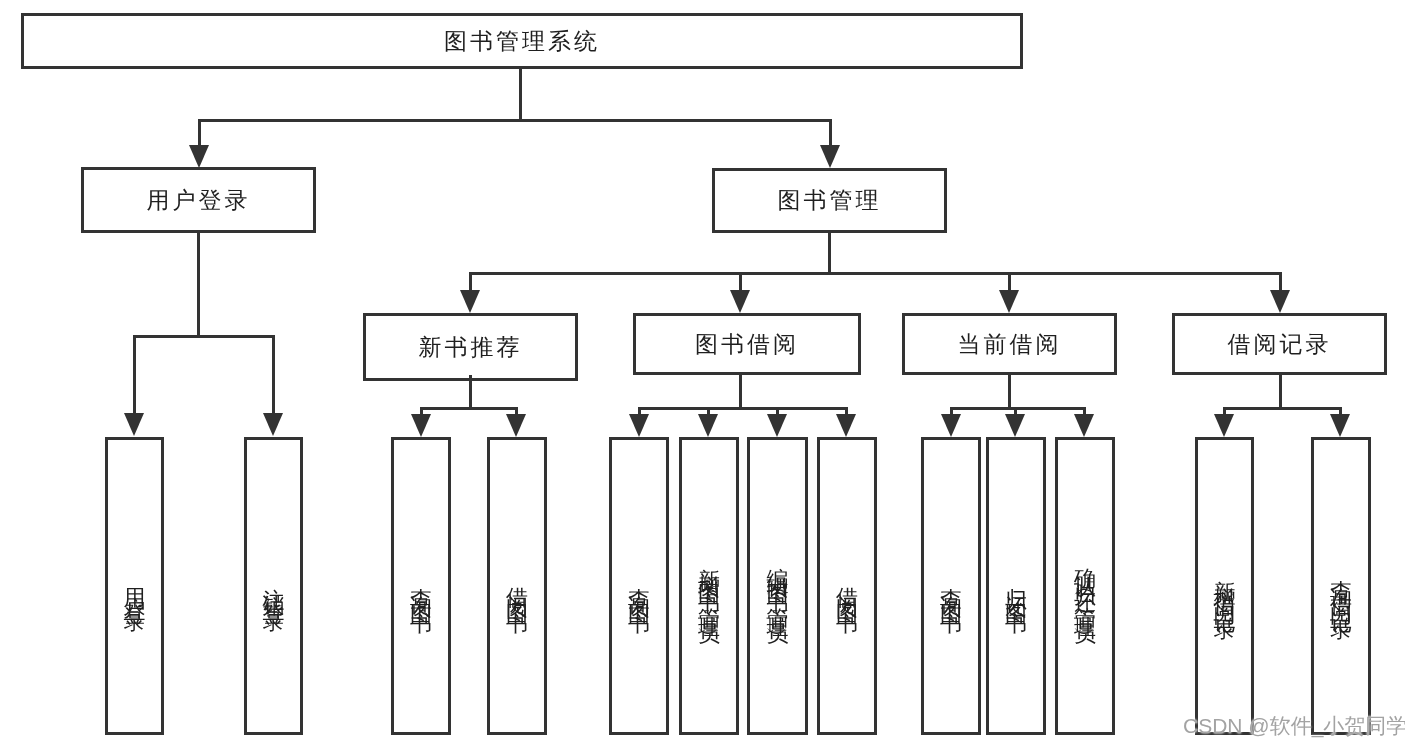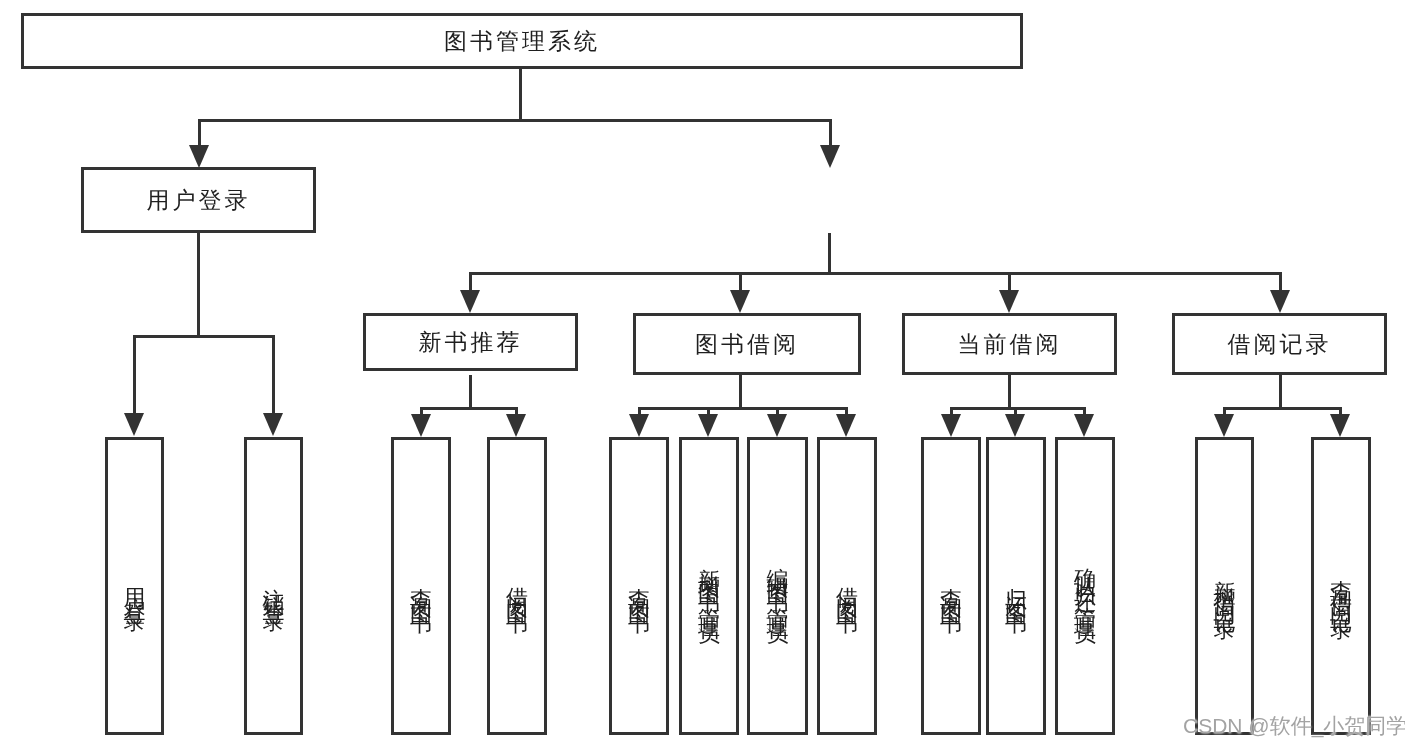--- a/index.html
+++ b/index.html
@@ -53,6 +53,9 @@
 
   <div class="box" style="left:81px;top:167px;width:235px;height:66px;">
     <span class="lbl">用户登录</span>
+  </div>
+  <div class="box" style="left:712px;top:168px;width:235px;height:65px;">
+    <span class="lbl">图书管理</span>
   </div>
 
   <div class="vl" style="left:197px;top:233px;height:105px;"></div>

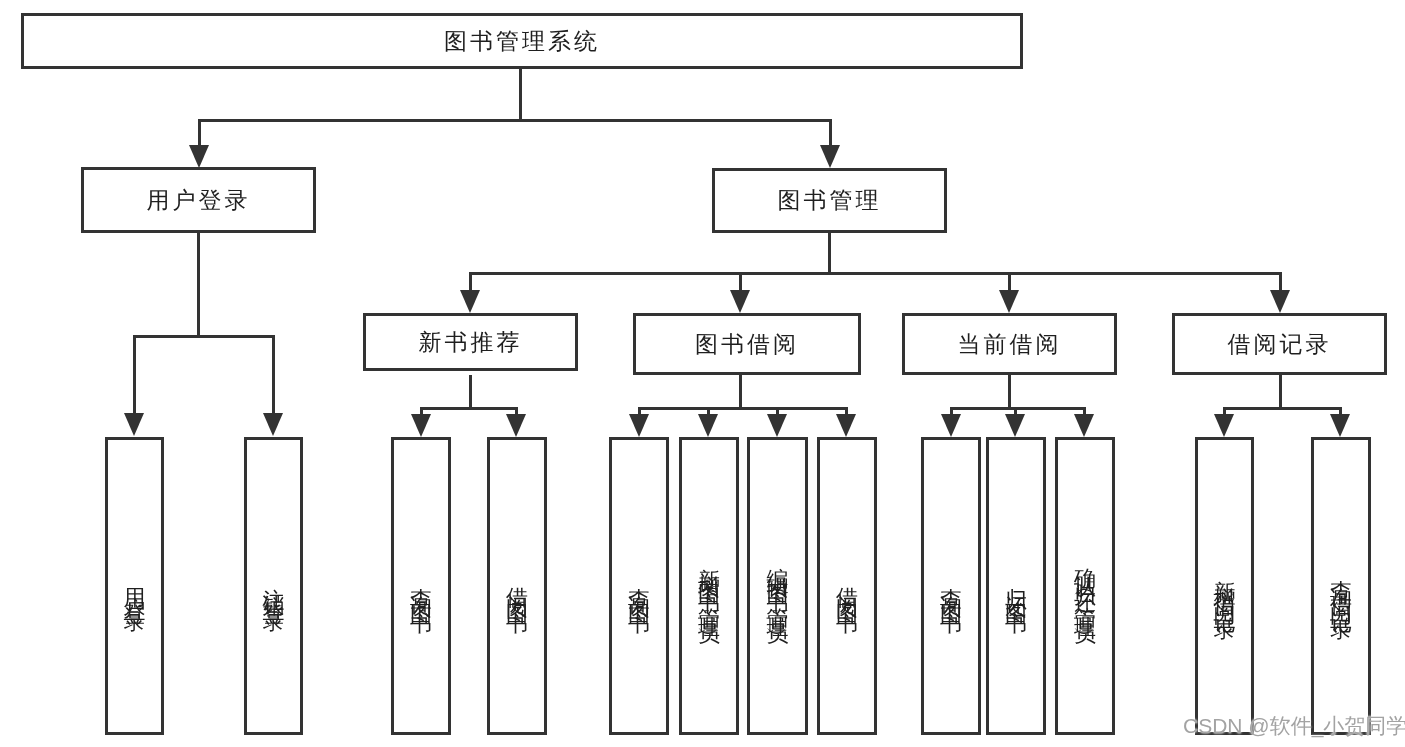--- a/index.html
+++ b/index.html
@@ -76,7 +76,7 @@
   <div class="vl" style="left:1279px;top:272px;height:20px;"></div>
   <div class="ah" style="left:1270px;top:290px;"></div>
 
-  <div class="box" style="left:363px;top:313px;width:215px;height:58px;">
+  <div class="box" style="left:363px;top:313px;width:215px;height:68px;">
     <span class="lbl">新书推荐</span>
   </div>
   <div class="box" style="left:633px;top:313px;width:228px;height:62px;">

